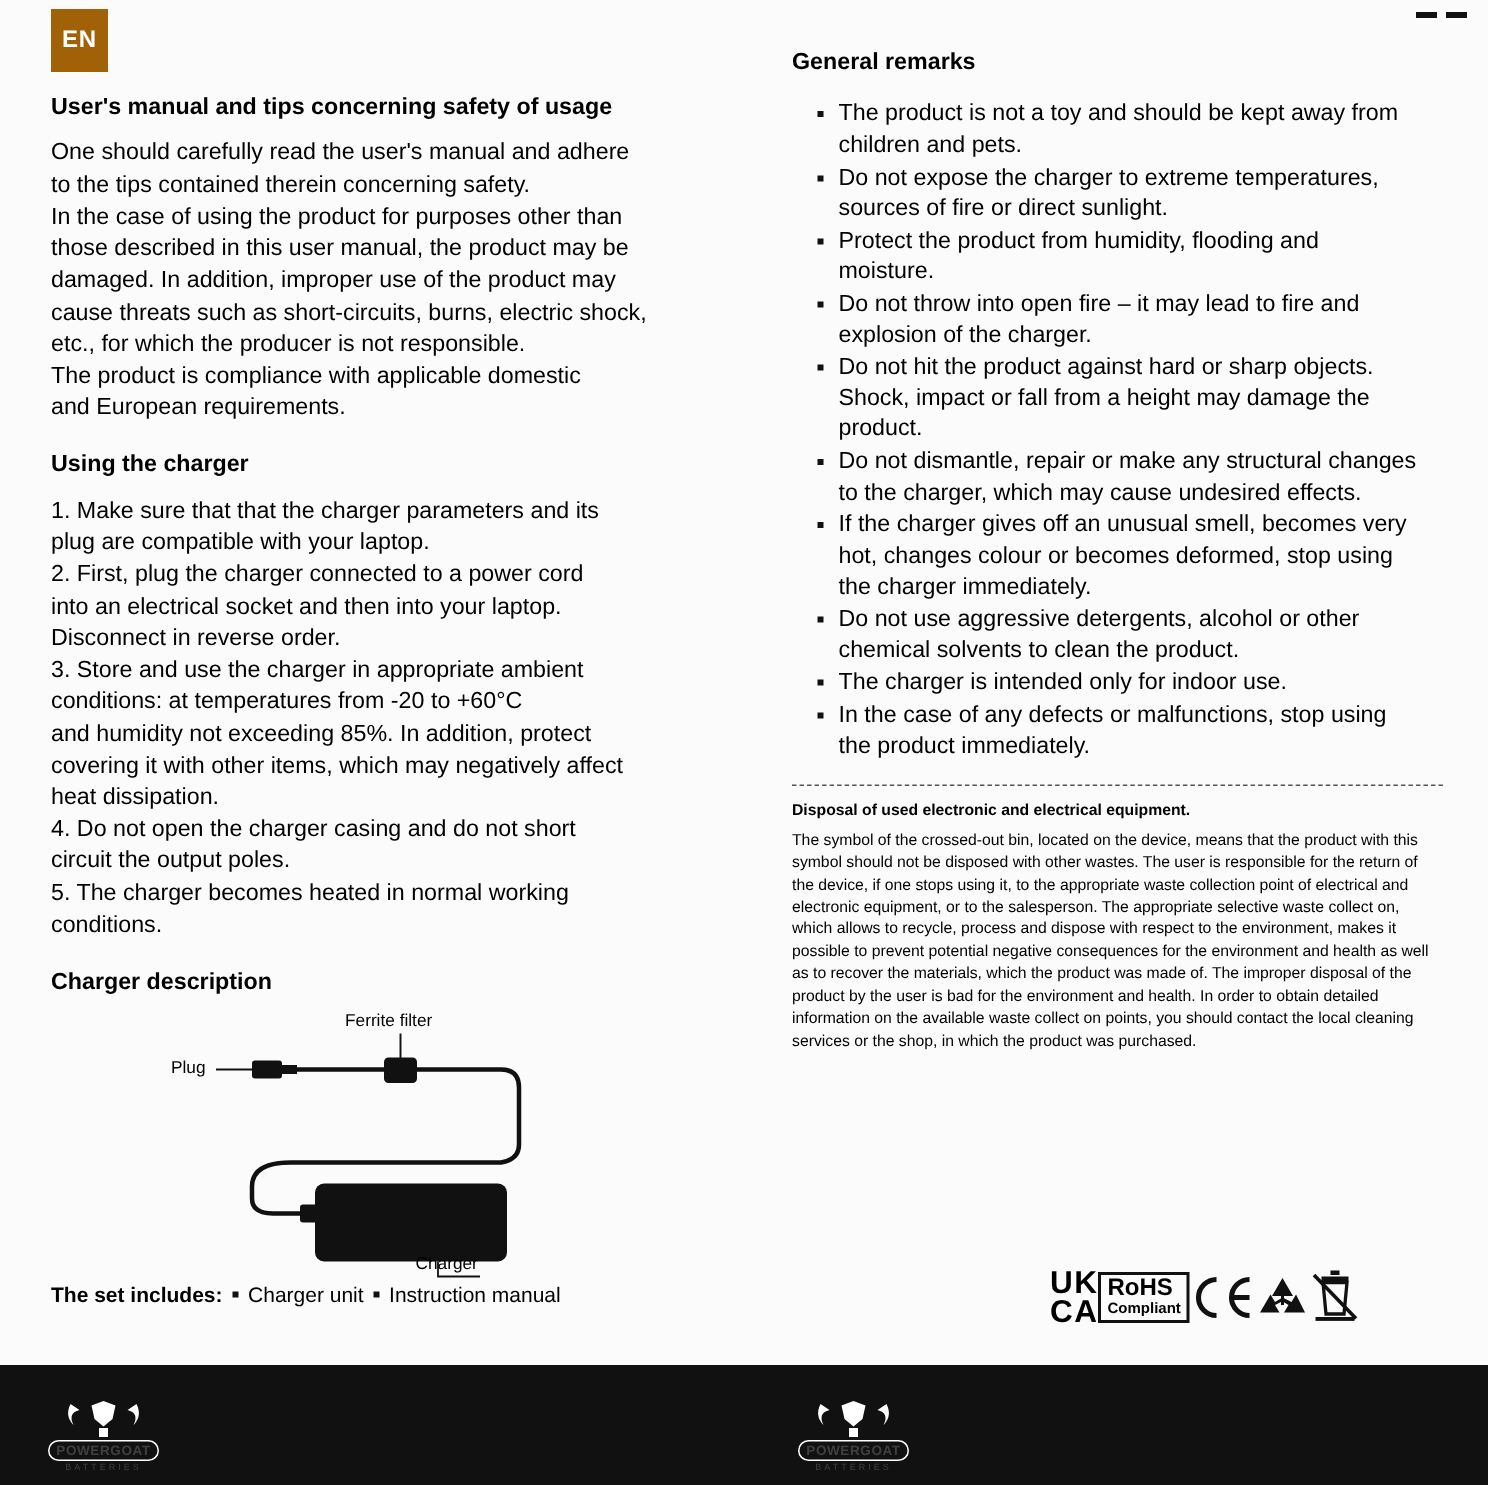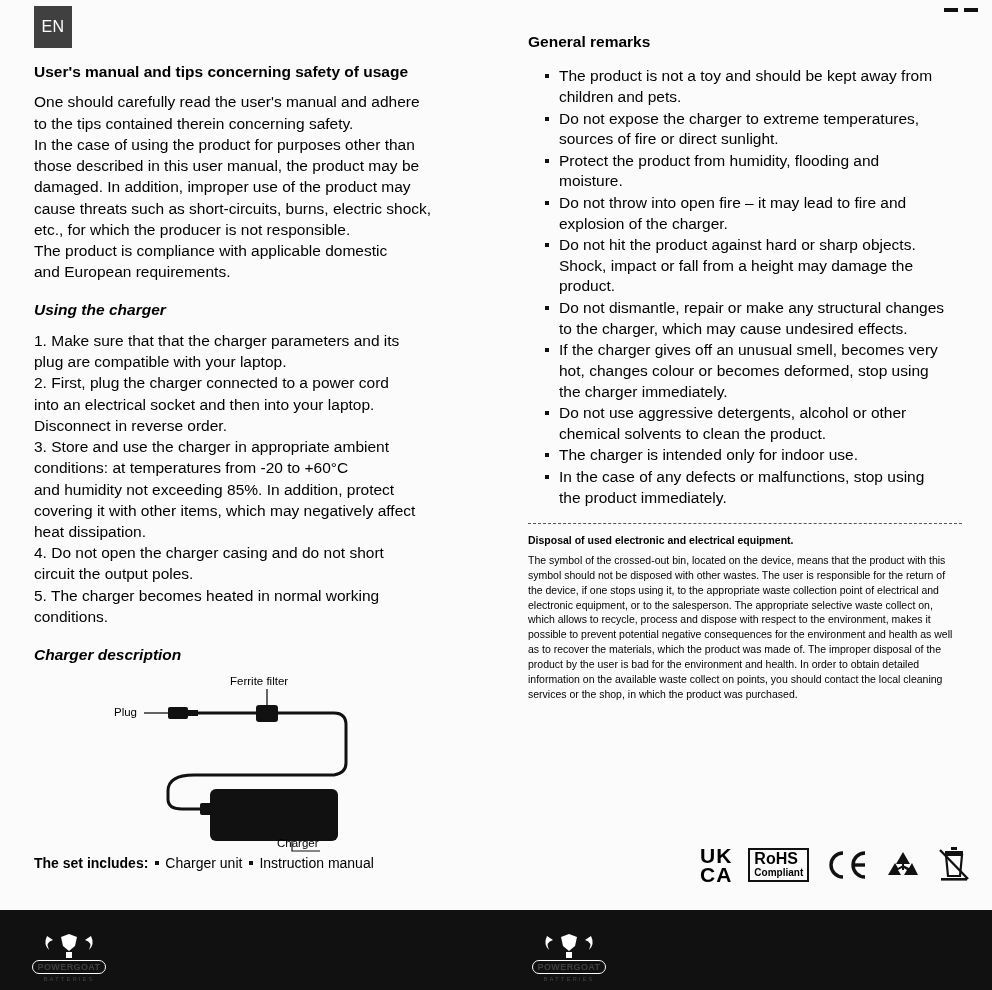--- a/index.html
+++ b/index.html
@@ -41,10 +41,10 @@
     top: 6px;
     width: 38px;
     height: 42px;
-    background: #404040;
+    background: #a16207;
     color: #fff;
     font-size: 16px;
-    font-weight: normal;
+    font-weight: bold;
     display: flex;
     align-items: center;
     justify-content: center;

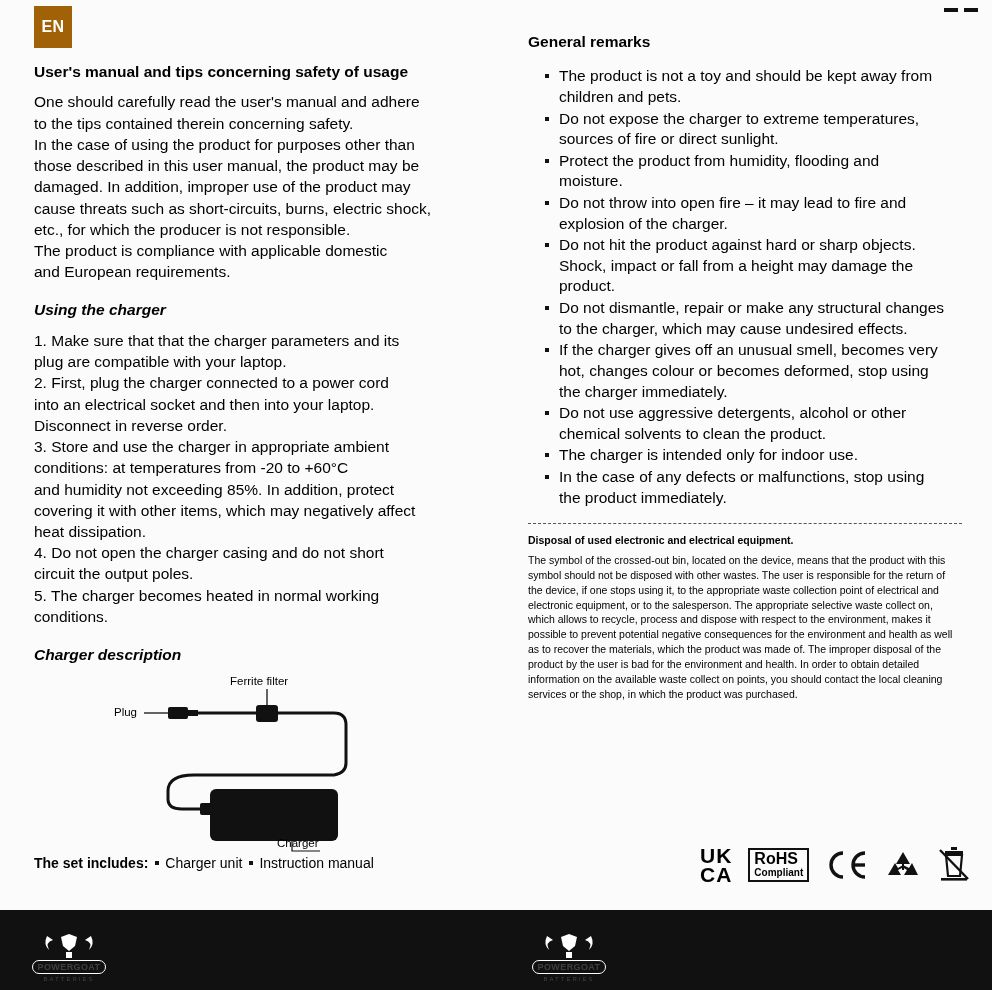--- a/index.html
+++ b/index.html
@@ -69,7 +69,7 @@
     margin: 0 0 10px 0;
     line-height: 1.25;
   }
-  h2.sec.spaced { margin-top: 18px; font-style: italic; }
+  h2.sec.spaced { margin-top: 18px; }
   p.body {
     font-size: 15.5px;
     line-height: 1.37;

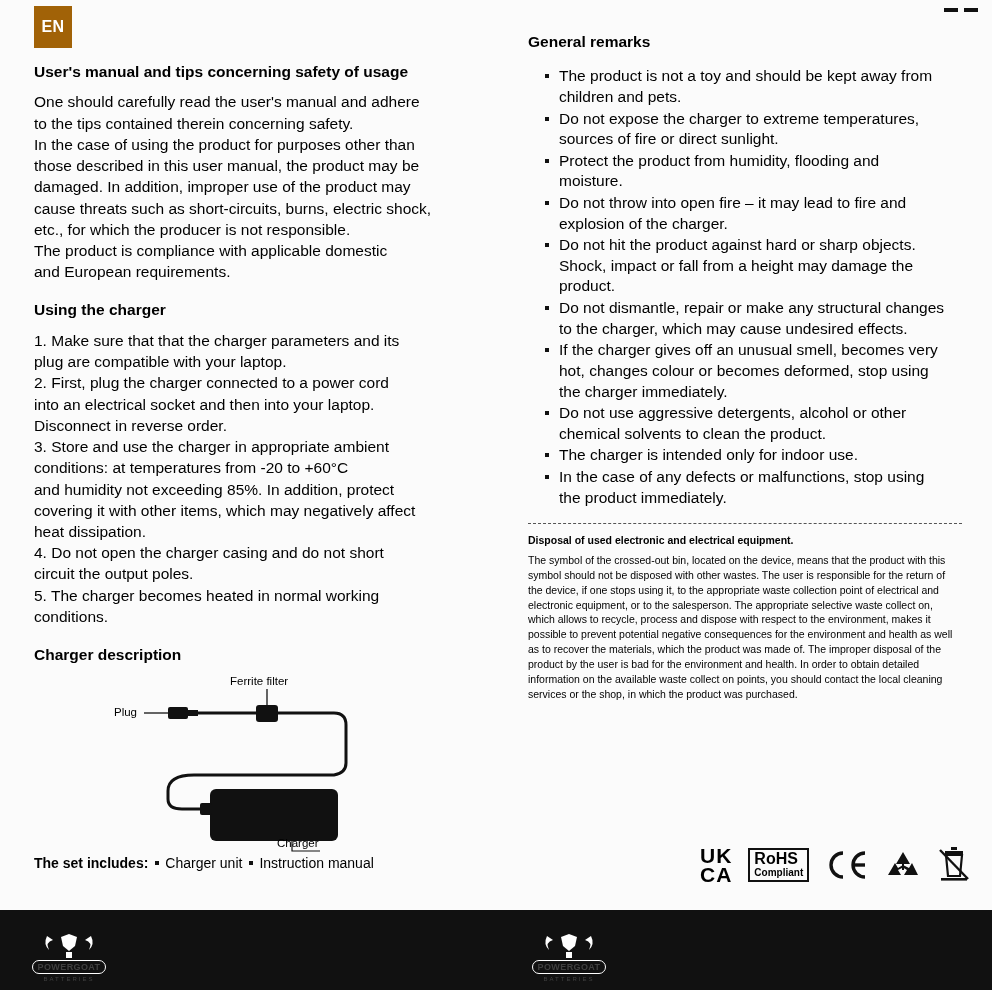--- a/index.html
+++ b/index.html
@@ -158,7 +158,6 @@
     top: 846px;
     display: flex;
     align-items: center;
-    gap: 16px;
   }
   .ukca {
     font-size: 21px;

